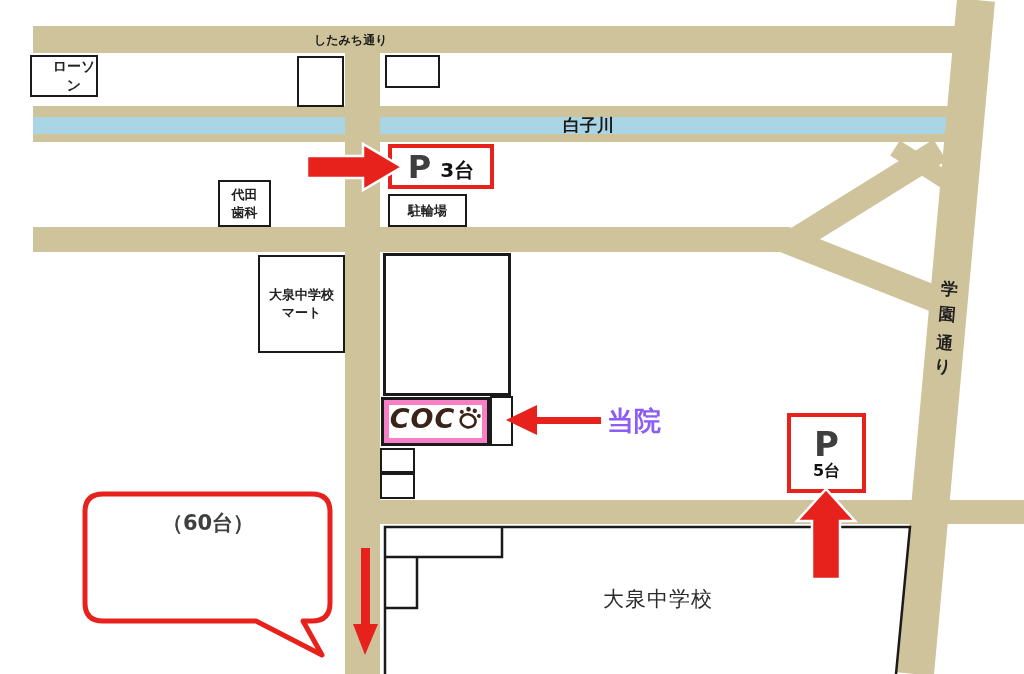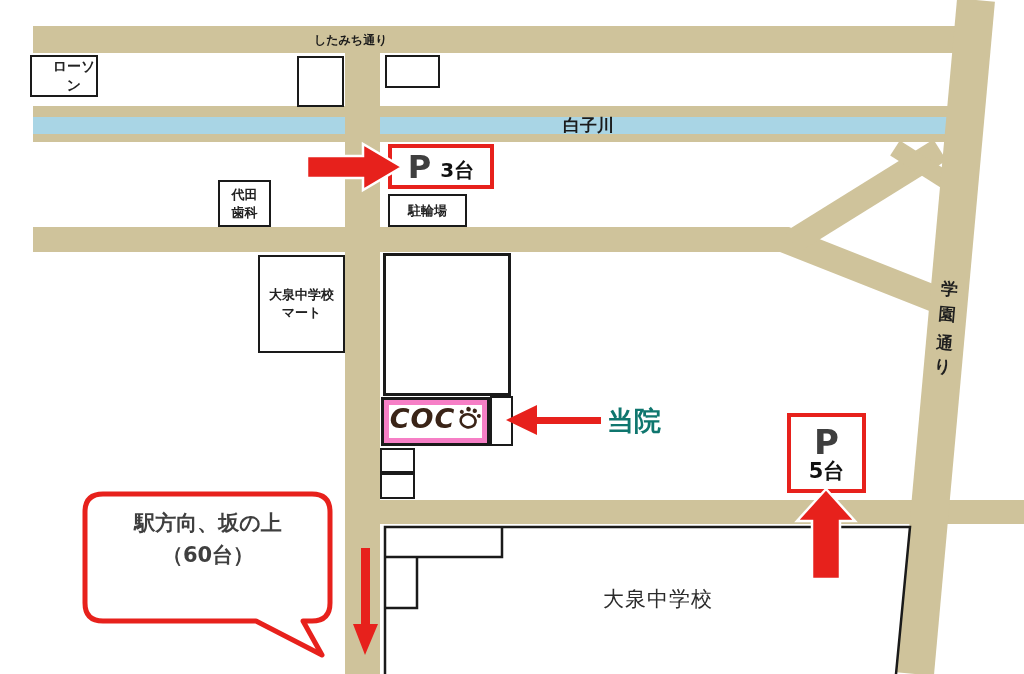--- a/index.html
+++ b/index.html
@@ -34,7 +34,7 @@
     letter-spacing:27px;transform:rotate(5deg);transform-origin:top center;color:#1f1f1f;
   }
   #school-label{font-size:21px;color:#2b2b2b;letter-spacing:1px;}
-  #touin-label{font-size:27px;font-weight:bold;color:#0f766e;z-index:6;}
+  #touin-label{font-size:27px;font-weight:bold;color:#8b5cf6;z-index:6;}
   .small-label{font-size:13px;font-weight:600;line-height:1.35;text-align:center;}
   #bike-box span{font-size:13px;font-weight:bold;}
   #bubble-text{

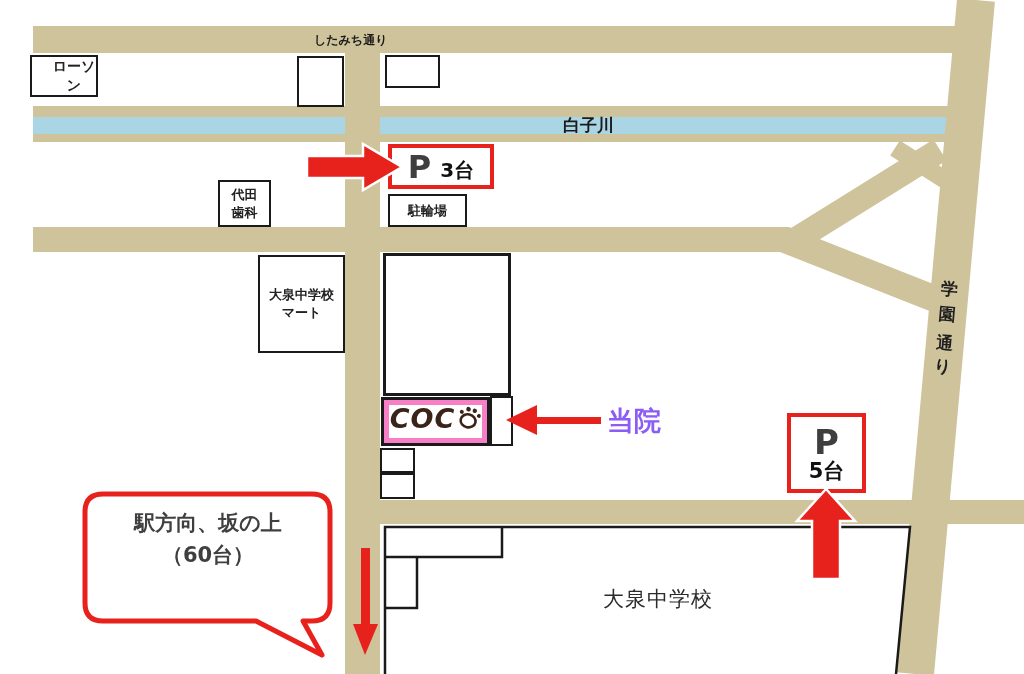--- a/index.html
+++ b/index.html
@@ -23,7 +23,7 @@
   #p3-box .p-letter{font-size:32px;}
   #p3-box .p-cap{font-size:20px;padding-top:6px;}
   #p5-box .p-letter{font-size:34px;}
-  #p5-box .p-cap{font-size:21px;margin-top:2px;}
+  #p5-box .p-cap{font-size:16px;margin-top:2px;}
   #coco-box{background:#f67fc6;border:3px solid #1a1a1a;padding:5px;}
   #coco-inner{background:#fff;width:100%;height:100%;display:flex;align-items:flex-start;justify-content:center;gap:2px;}
   #coco-text{font-size:27px;font-weight:bold;font-style:italic;color:#3a2417;letter-spacing:1px;line-height:1;}

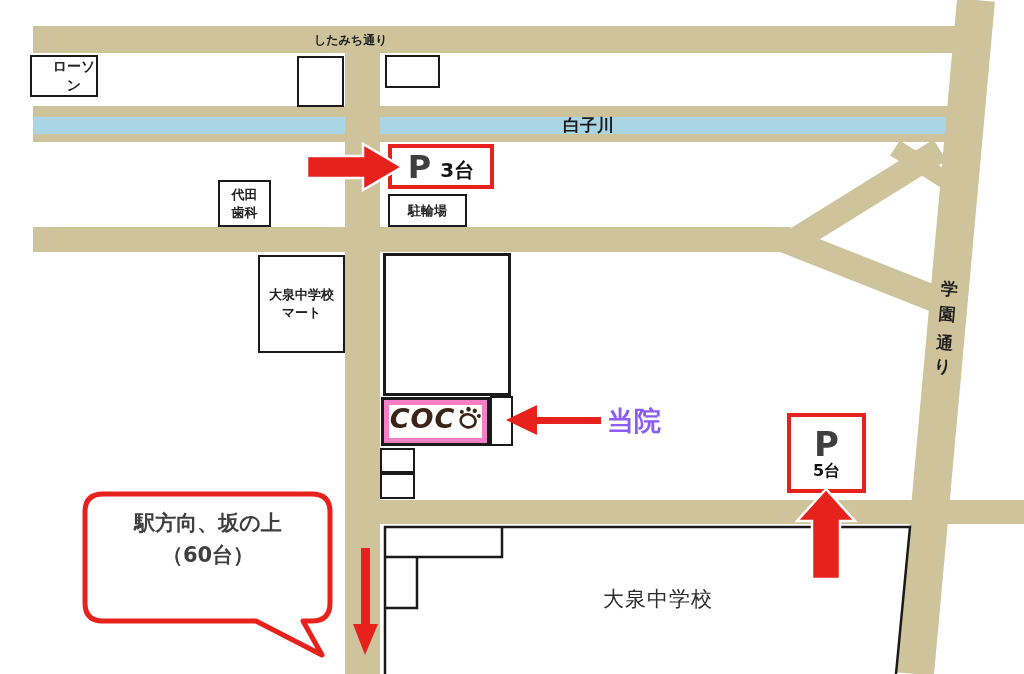--- a/index.html
+++ b/index.html
@@ -129,7 +129,6 @@
   <div class="label" id="touin-label" style="left:607px;top:403px;">当院</div>
 
   <div id="bubble-text">
-    <div>駅方向、坂の上</div>
     <div>（60台）</div>
   </div>
 

